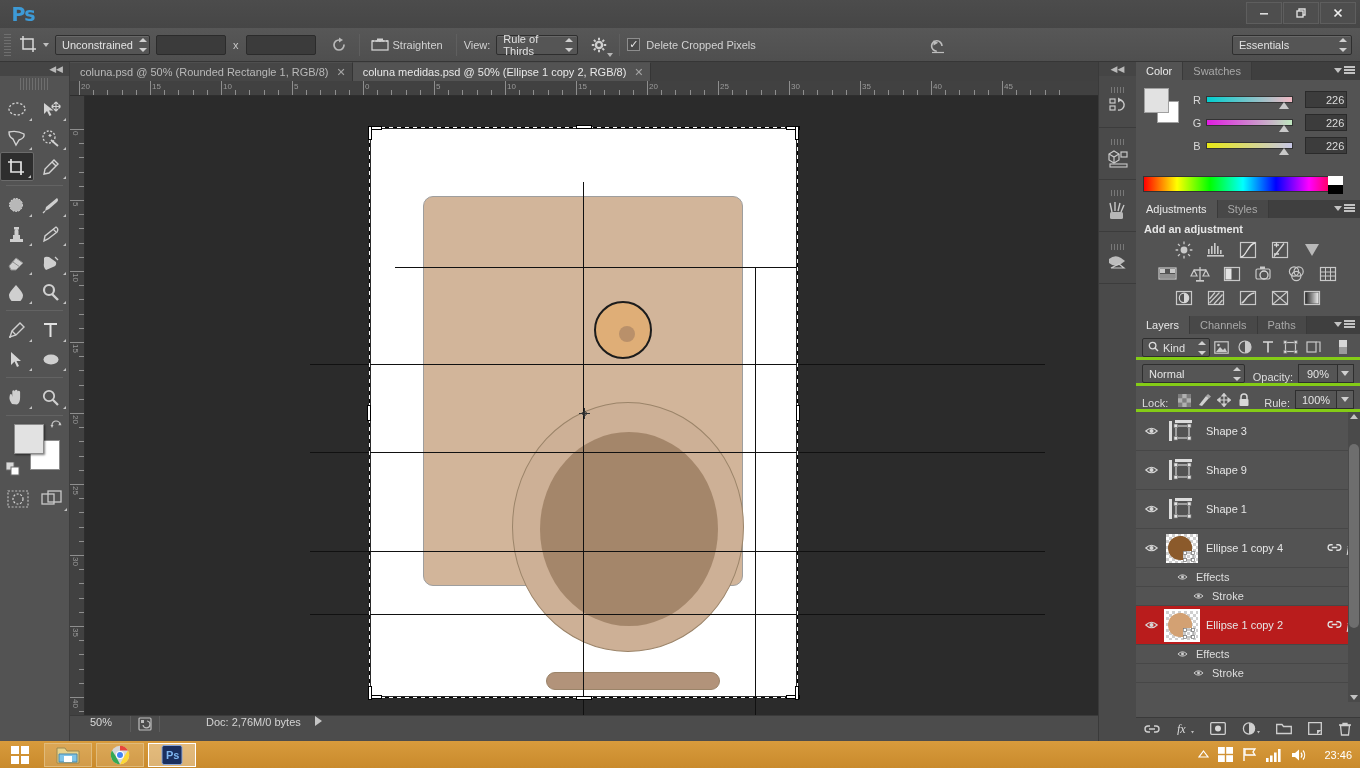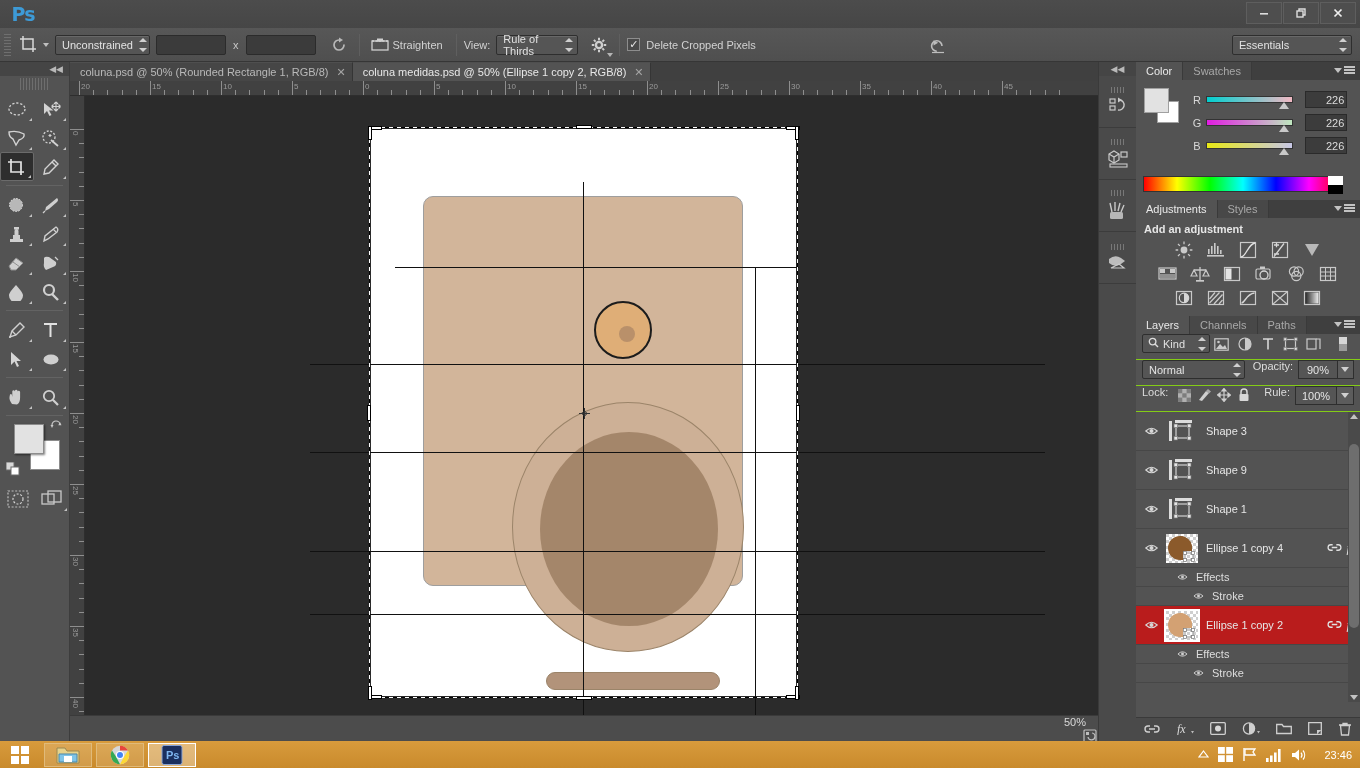--- a/index.html
+++ b/index.html
@@ -178,8 +178,8 @@
 
   
   #layerpanel { background:#535353; }
-  .lp-row { display:flex; align-items:flex-start; height:26px; padding:0 6px;
-    border-bottom:1px solid #84cc16; }
+  .lp-row { display:flex; align-items:flex-end; height:26px; padding:0 6px;
+    border-bottom:3px solid #84cc16; }
   .kind-box { height:19px; background:#555; border:1px solid #2e2e2e; border-radius:2px;
     display:flex; align-items:center; padding:0 3px 0 5px; font-size:11px; color:#e0e0e0; }
   .lp-filter-ico { width:23px; height:20px; display:flex; align-items:center; justify-content:center; }

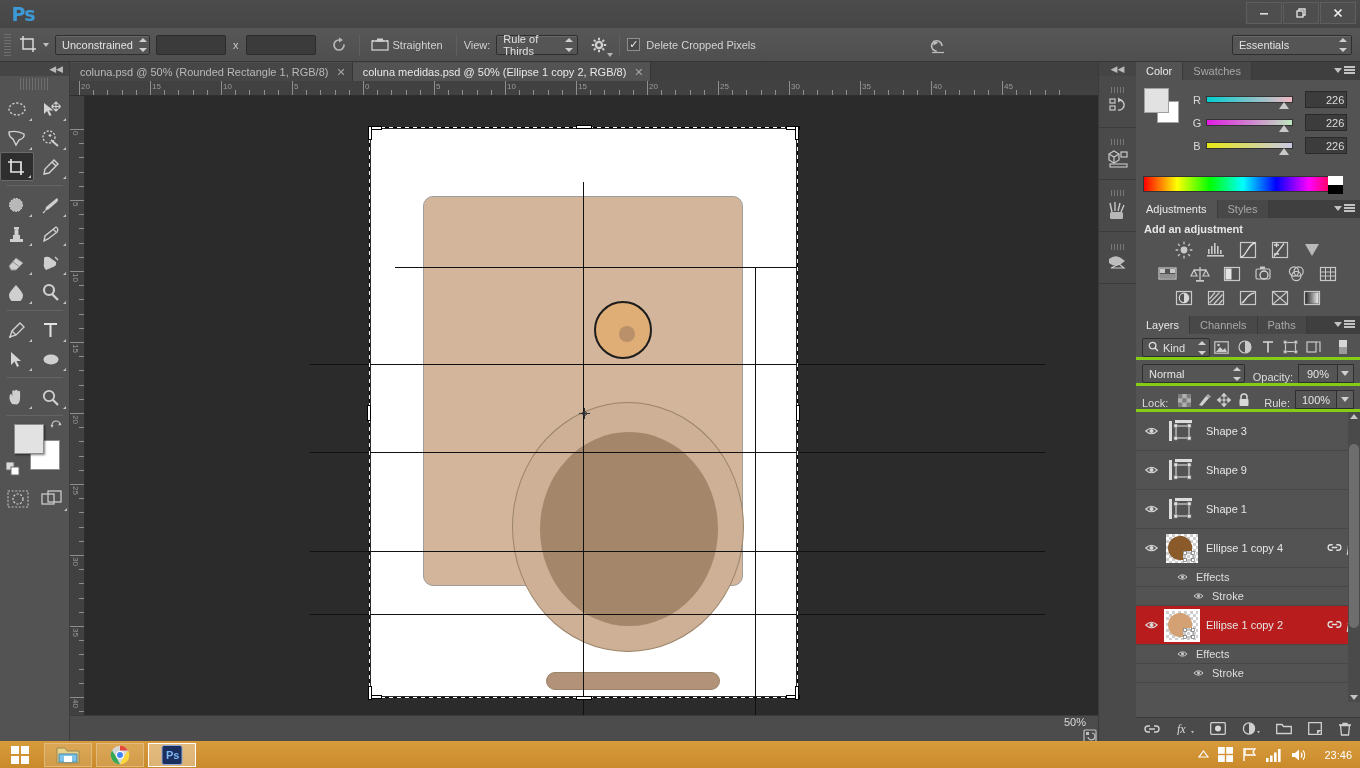--- a/index.html
+++ b/index.html
@@ -117,7 +117,7 @@
 
   
   #statusbar { position:absolute; left:70px; top:715px; width:1028px; height:26px;
-    background:#4c4c4c; border-top:1px solid #3a3a3a; display:flex; align-items:flex-end;flex-direction:column; }
+    background:#4c4c4c; border-top:1px solid #3a3a3a; display:flex; align-items:flex-start; }
   #zoomfield { width:46px; height:16px; background:#4c4c4c; text-align:center;
     color:#d9d9d9; font-size:11px; margin-left:8px; }
   .sb-sep { width:1px; height:16px; background:#3a3a3a; border-right:1px solid #5d5d5d;

